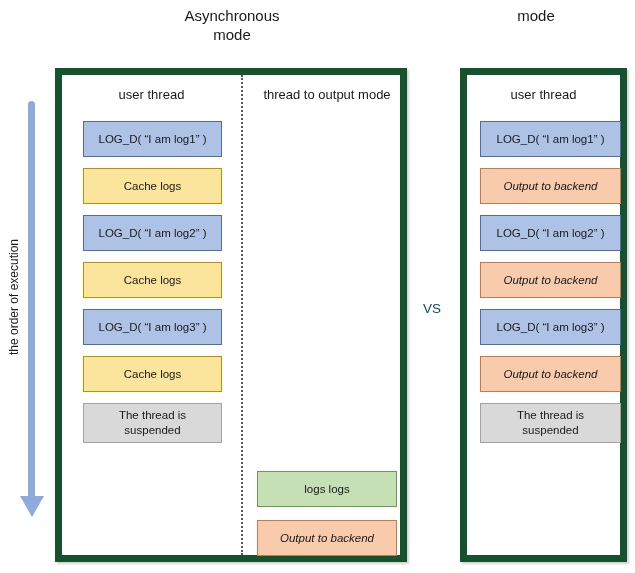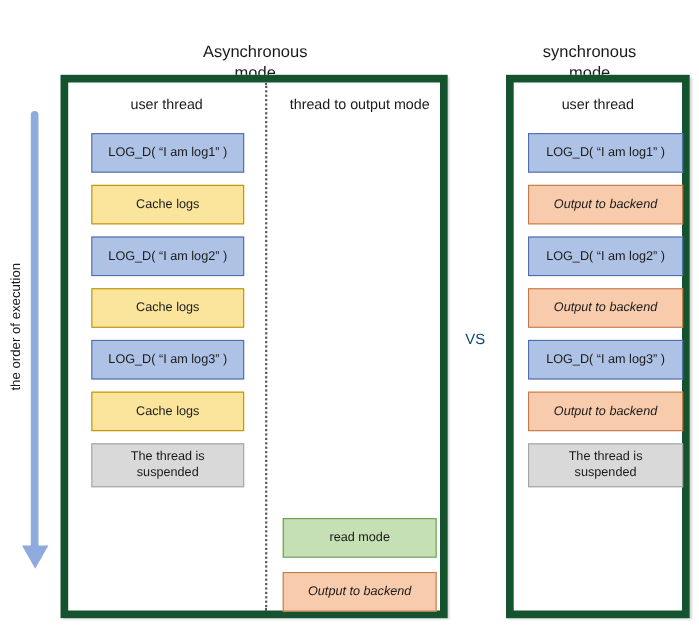--- a/index.html
+++ b/index.html
@@ -22,7 +22,6 @@
     font-size: 15px;
     line-height: 19px;
     color: #1a1a1a;
-    margin-top: 32px;
   }
   .mode-title.async { left: 132px; }
   .mode-title.sync  { left: 436px; }

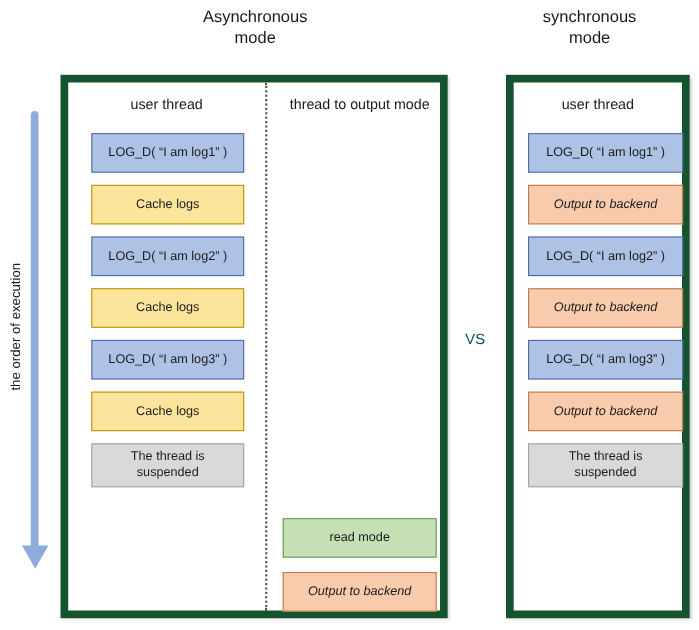--- a/index.html
+++ b/index.html
@@ -140,7 +140,6 @@
   </div>
 
   <div class="mode-title sync">
-    <div>synchronous</div>
     <div>mode</div>
   </div>
 

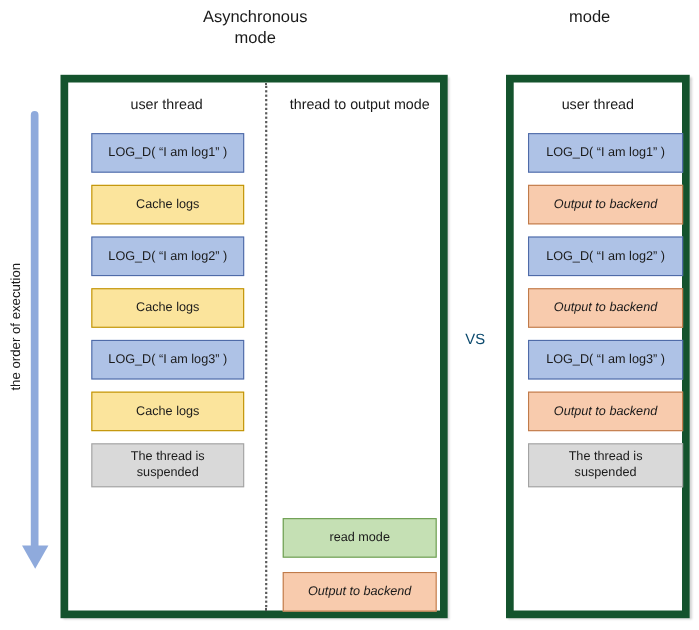--- a/index.html
+++ b/index.html
@@ -162,7 +162,7 @@
 suspended</div>
       </div>
     <div class="stack async-output">
-        <div class="box box-read">read mode</div>
+        <div class="box box-read">logs logs</div>
         <div class="box box-output">Output to backend</div>
       </div>
   </div>

